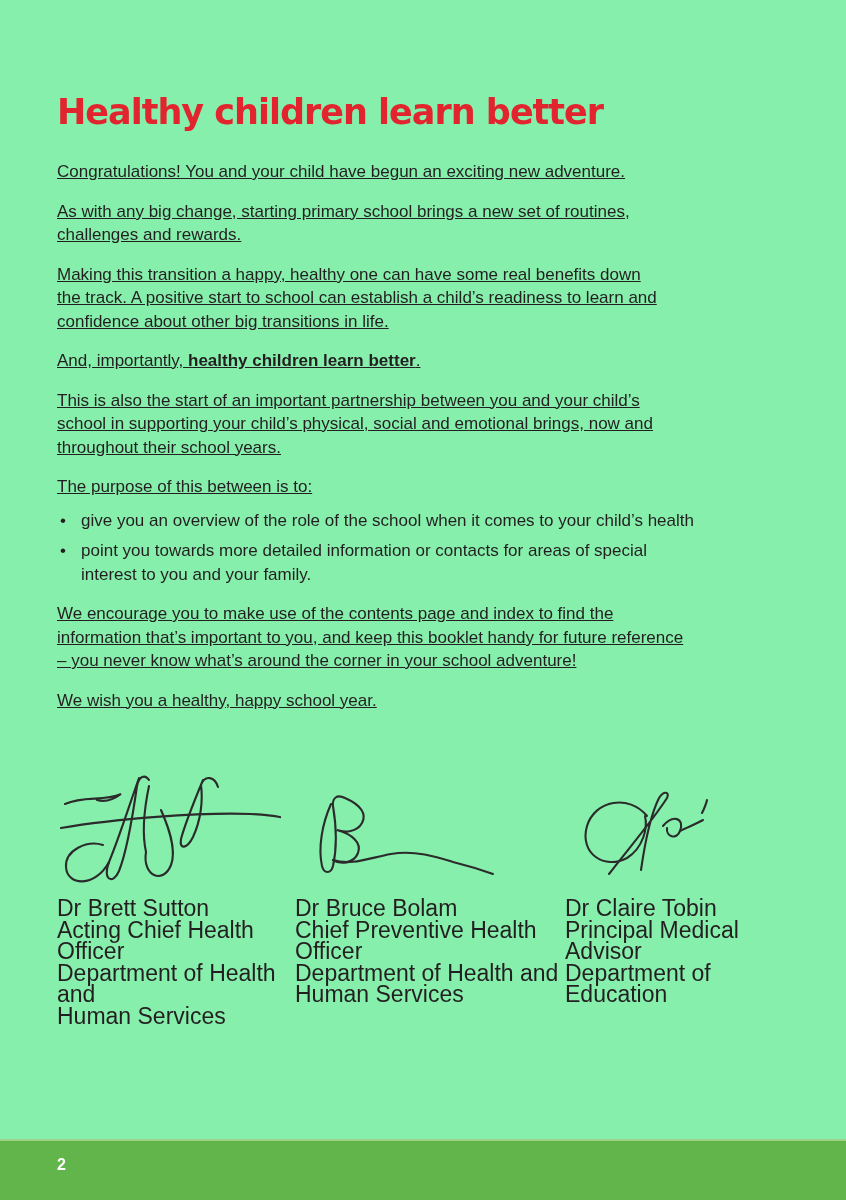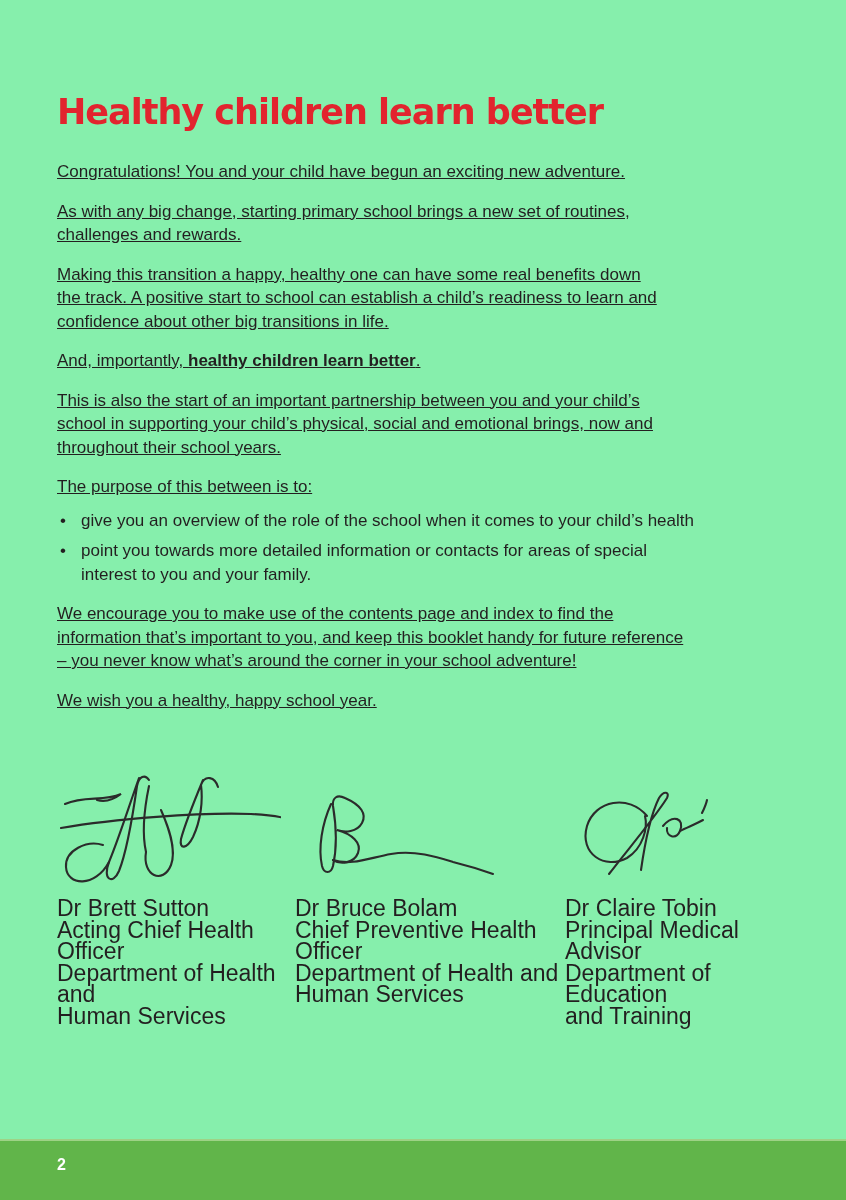--- a/index.html
+++ b/index.html
@@ -187,7 +187,6 @@
       <div class="sig-name">Dr Claire Tobin</div>
       <div class="sig-line">Principal Medical Advisor</div>
       <div class="sig-line">Department of Education</div>
-      <div class="sig-line">and Training</div>
     </div>
 
   </section>

